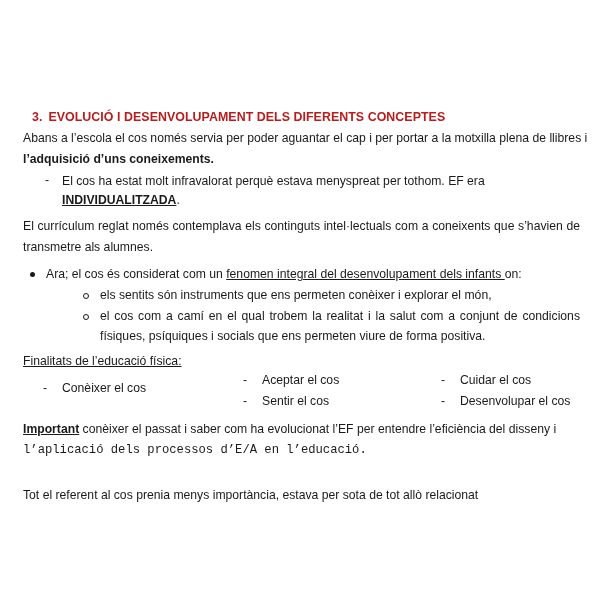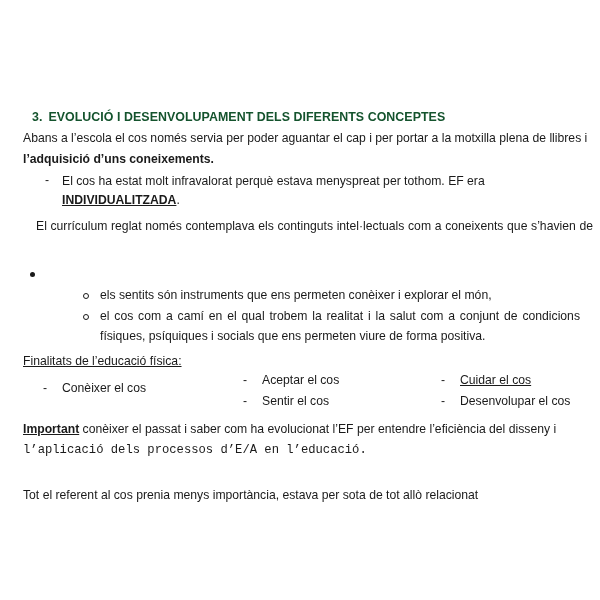--- a/index.html
+++ b/index.html
@@ -73,7 +73,7 @@
 
 <div class="page">
 
-  <div class="heading" style="color: #14532d;">
+  <div class="heading" style="color: #b91c1c;">
     <span class="num">3.</span><span>EVOLUCIÓ I DESENVOLUPAMENT DELS DIFERENTS CONCEPTES</span>
   </div>
 

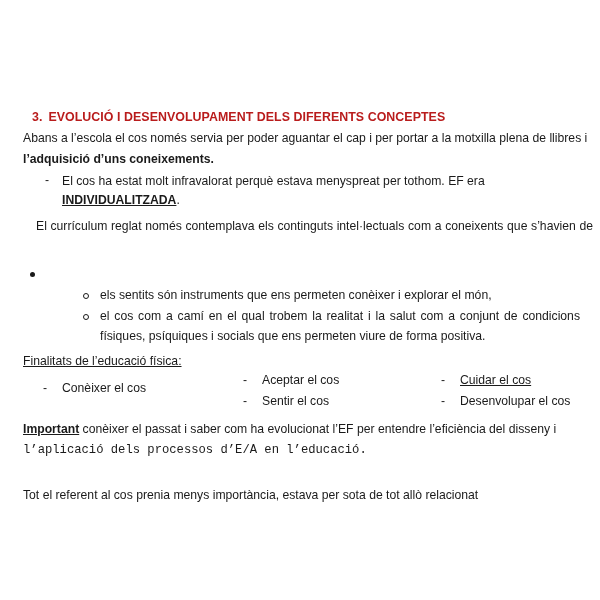--- a/index.html
+++ b/index.html
@@ -86,7 +86,7 @@
     <span class="b u">INDIVIDUALITZADA</span><span>.</span>
   </div>
 
-  <div class="line justify" style="left:23px; top:218px; width:557px;margin-left:13px;">El currículum reglat només contemplava els continguts intel·lectuals com a coneixents que s’havien de</div>
+  <div class="line justify" style="left:23px; top:218px; width:557px;">El currículum reglat només contemplava els continguts intel·lectuals com a coneixents que s’havien de</div>
 
   <div class="bullet-dot"></div>
 

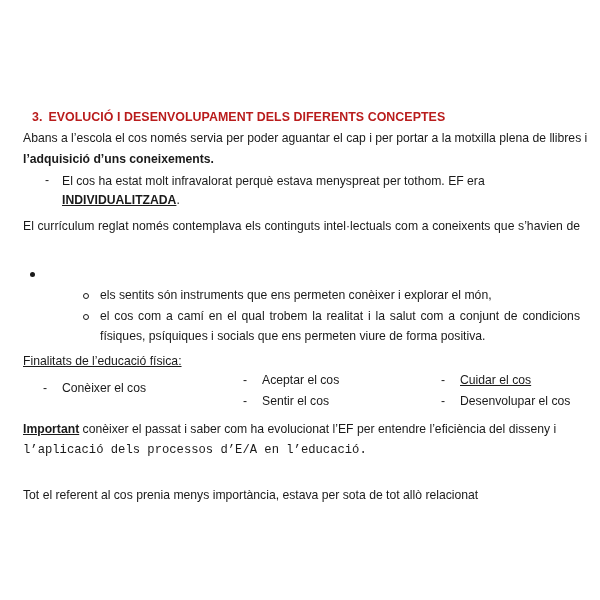--- a/index.html
+++ b/index.html
@@ -87,6 +87,7 @@
   </div>
 
   <div class="line justify" style="left:23px; top:218px; width:557px;">El currículum reglat només contemplava els continguts intel·lectuals com a coneixents que s’havien de</div>
+  <div class="line" style="left:23px; top:239px;">transmetre als alumnes.</div>
 
   <div class="bullet-dot"></div>
 

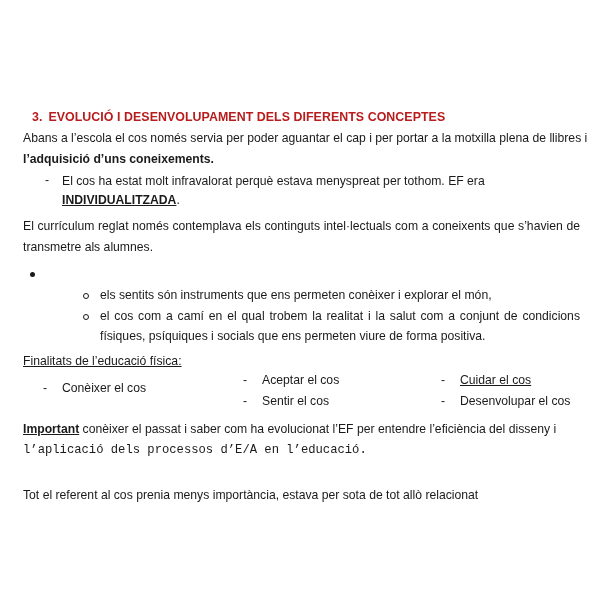--- a/index.html
+++ b/index.html
@@ -90,6 +90,9 @@
   <div class="line" style="left:23px; top:239px;">transmetre als alumnes.</div>
 
   <div class="bullet-dot"></div>
+  <div class="line" style="left:46px; top:266px;">
+    <span>Ara; el cos és considerat com un </span><span class="u">fenomen integral del desenvolupament dels infants </span><span>on:</span>
+  </div>
 
   <div class="circle" style="left:83px; top:293px;"></div>
   <div class="line" style="left:100px; top:287px;">els sentits són instruments que ens permeten conèixer i explorar el món,</div>

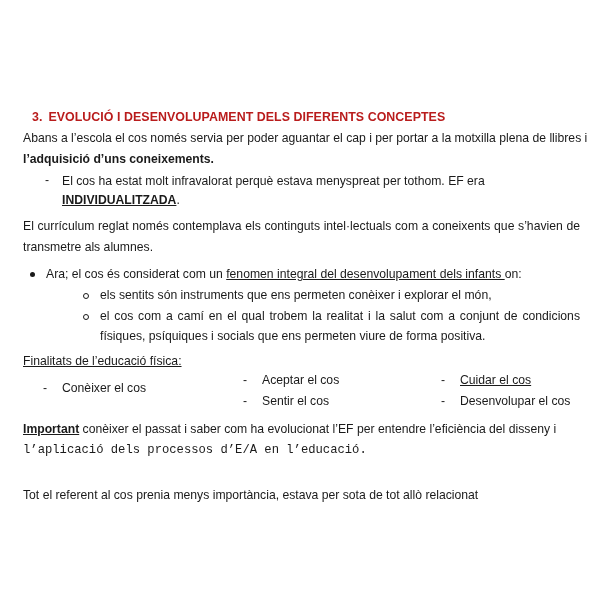--- a/index.html
+++ b/index.html
@@ -113,7 +113,7 @@
   <div class="line" style="left:262px; top:393px;">Sentir el cos</div>
 
   <span class="dash" style="left:441px; top:373px;">-</span>
-  <div class="line" style="left:460px; top:372px;text-decoration:underline;">Cuidar el cos</div>
+  <div class="line" style="left:460px; top:372px;">Cuidar el cos</div>
 
   <span class="dash" style="left:441px; top:394px;">-</span>
   <div class="line" style="left:460px; top:393px;">Desenvolupar el cos</div>

